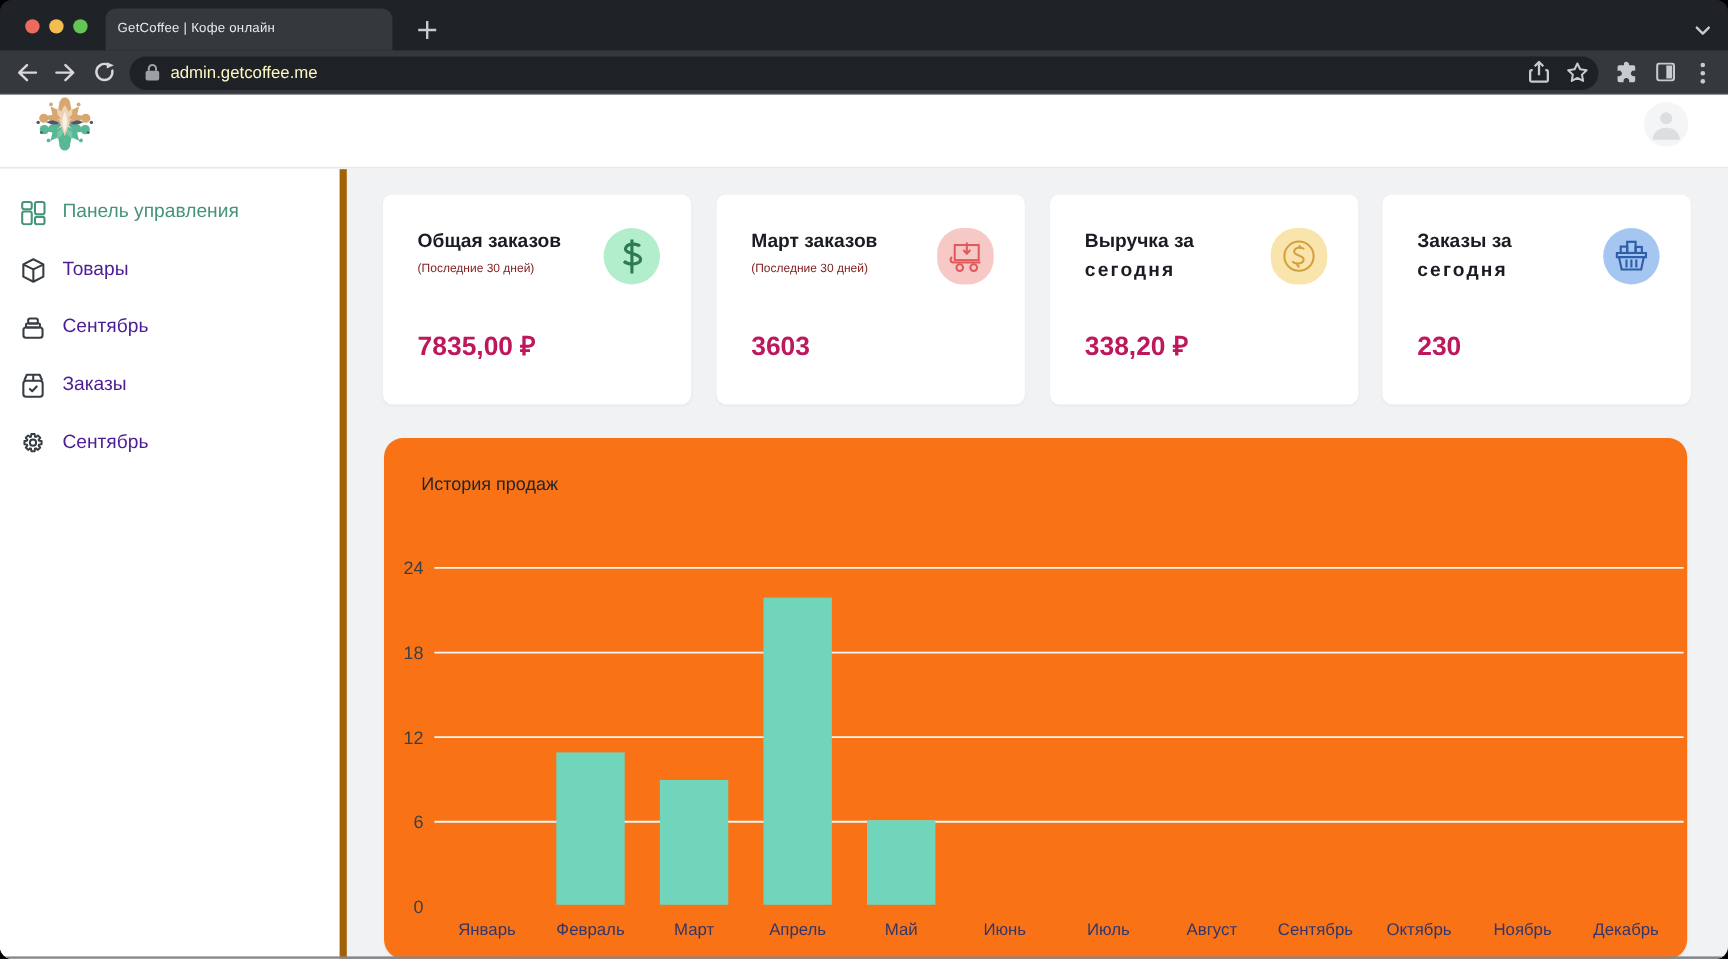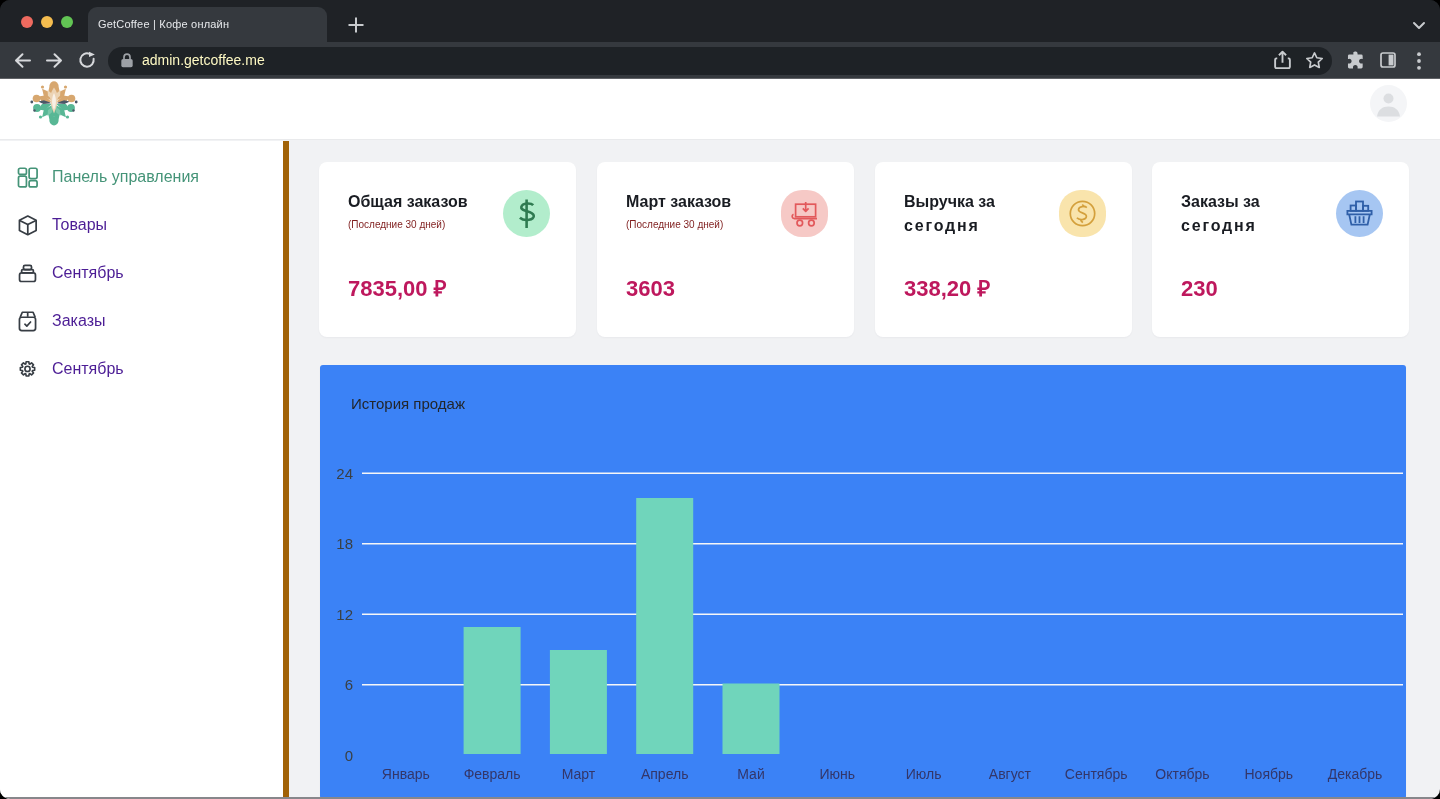--- a/index.html
+++ b/index.html
@@ -31,7 +31,7 @@
 .card .val{position:absolute;left:29px;top:116px;font-size:22px;line-height:22px;font-weight:700;color:#be185d}
 .ico{position:absolute;right:26px;top:28px;width:47px;height:47px;display:flex;align-items:center;justify-content:center}
 
-#chartcard{position:absolute;left:320px;top:286px;width:1086px;height:434px;background:#3b82f6;border-radius:3px;box-shadow:0 1px 2px rgba(16,24,40,.04)}
+#chartcard{position:absolute;left:320px;top:286px;width:1086px;height:434px;background:#f97316;border-radius:16px;box-shadow:0 1px 2px rgba(16,24,40,.04)}
 #charttitle{position:absolute;left:31px;top:30px;font-size:15px;color:#22262b}
 #bottomline{position:absolute;left:0;top:796.5px;width:1440px;height:2.5px;background:#87878b;z-index:60}
 </style>

